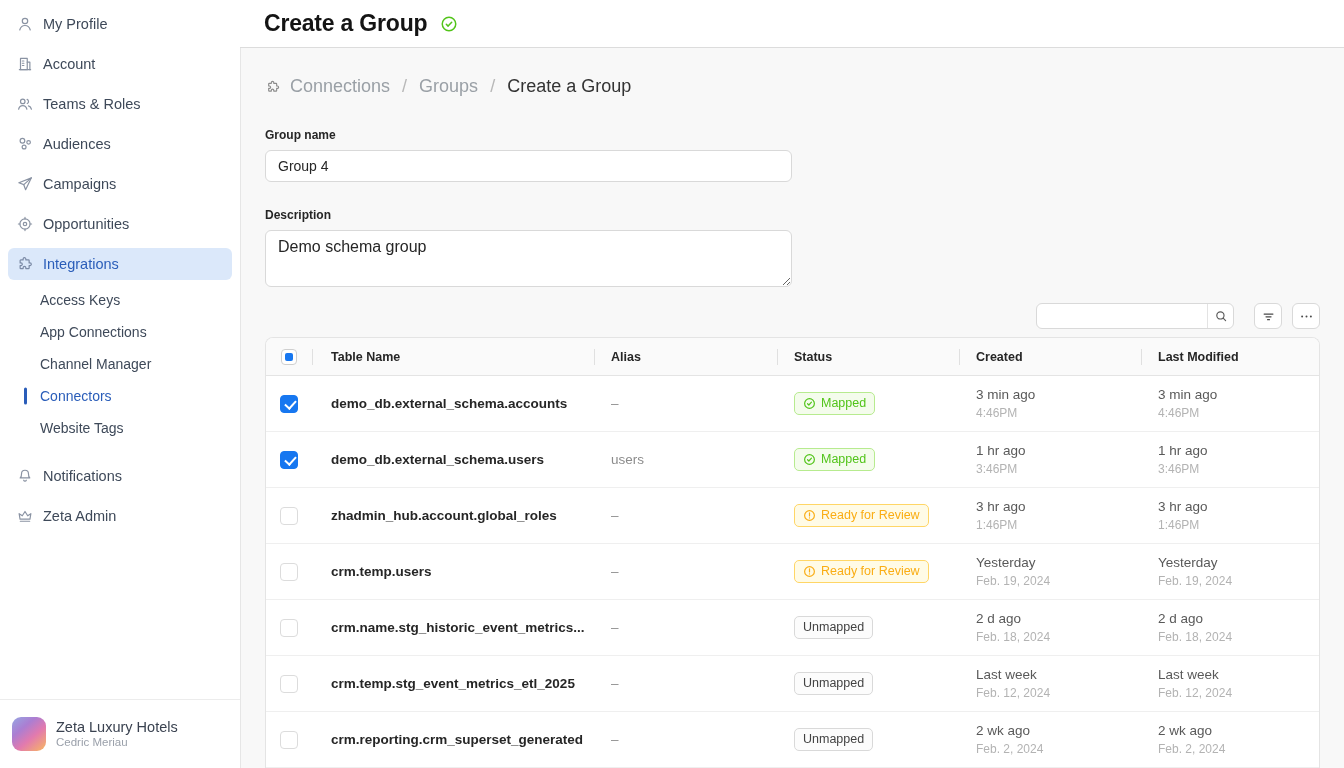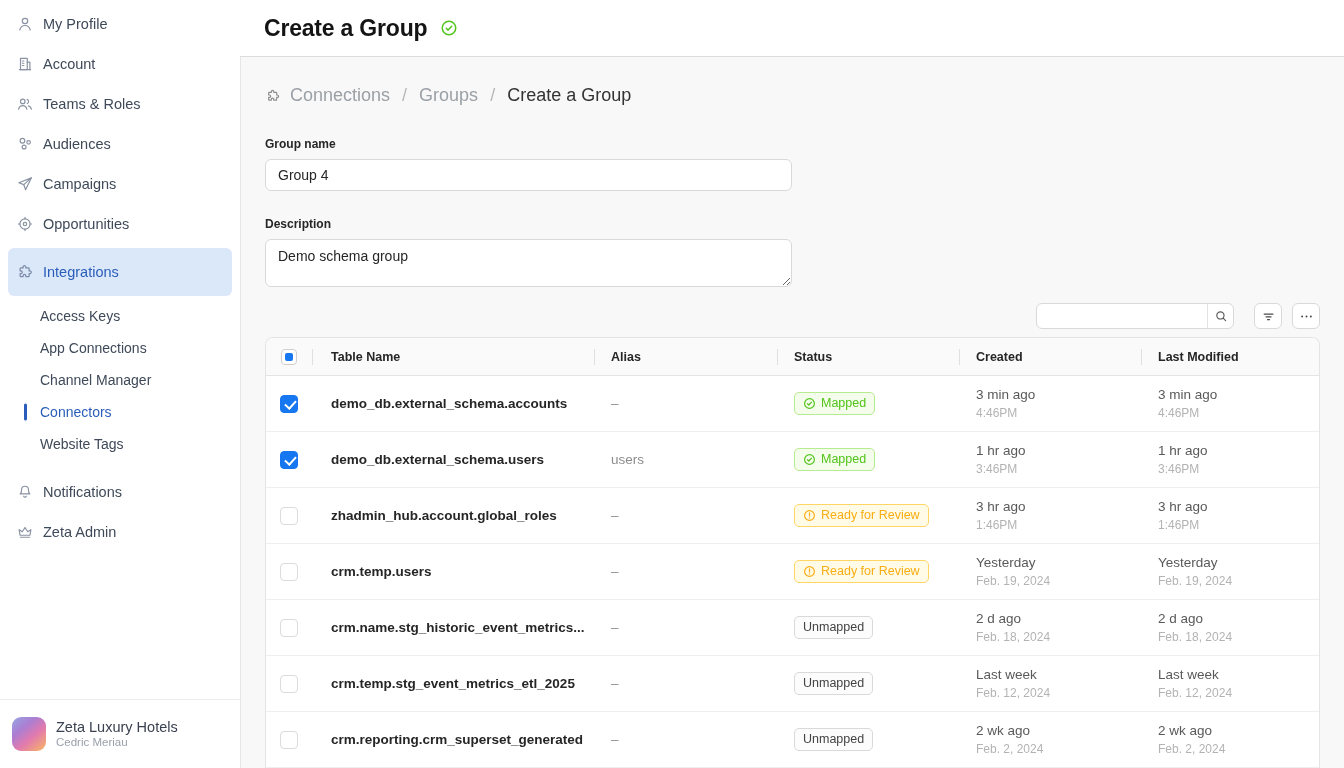--- a/index.html
+++ b/index.html
@@ -84,9 +84,9 @@
     font-family: inherit;
   }
   .text-area {
-    display: block; margin-top: 8px; width: 527px; height: 48px;
+    display: block; margin-top: 8px; width: 527px; height: 57px;
     border: 1px solid #d9d9d9; border-radius: 6px; background: #fff;
-    padding: 7px 12px; font-size: 14px; color: #262626; outline: none;
+    padding: 7px 12px; font-size: 16px; color: #262626; outline: none;
     resize: both; font-family: inherit; line-height: 18px;
   }
 

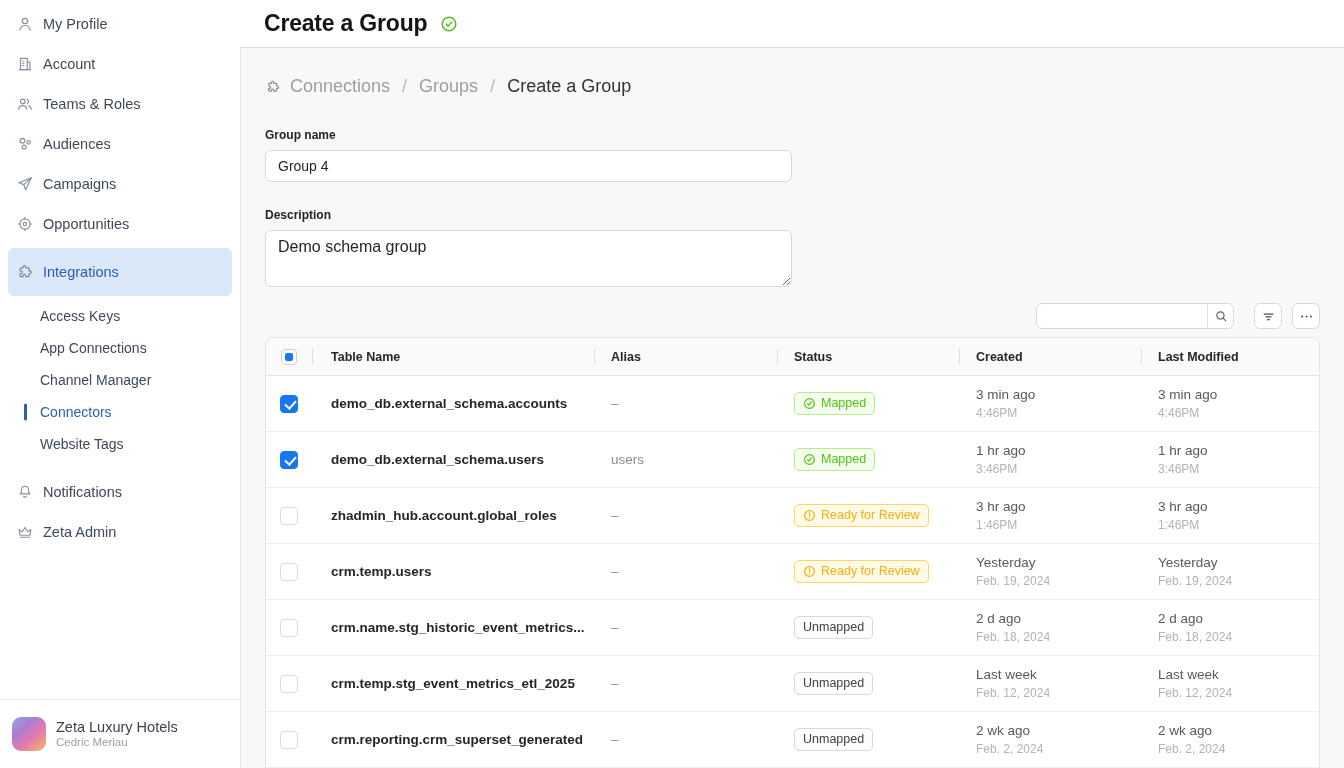--- a/index.html
+++ b/index.html
@@ -27,7 +27,7 @@
   .nav-item .nicon { width: 18px; height: 18px; color: #8a93a3; flex: none; display: flex; }
   .nav-item .nicon svg { width: 18px; height: 18px; }
   .nav-item.active {
-    height: 48px; margin: 4px 8px; padding: 0 8px; border-radius: 6px;
+    height: 32px; margin: 4px 8px; padding: 0 8px; border-radius: 6px;
     background: #dbe8fa; color: #2a5db9;
   }
   .nav-item.active .nicon { color: #7b8aa6; }

